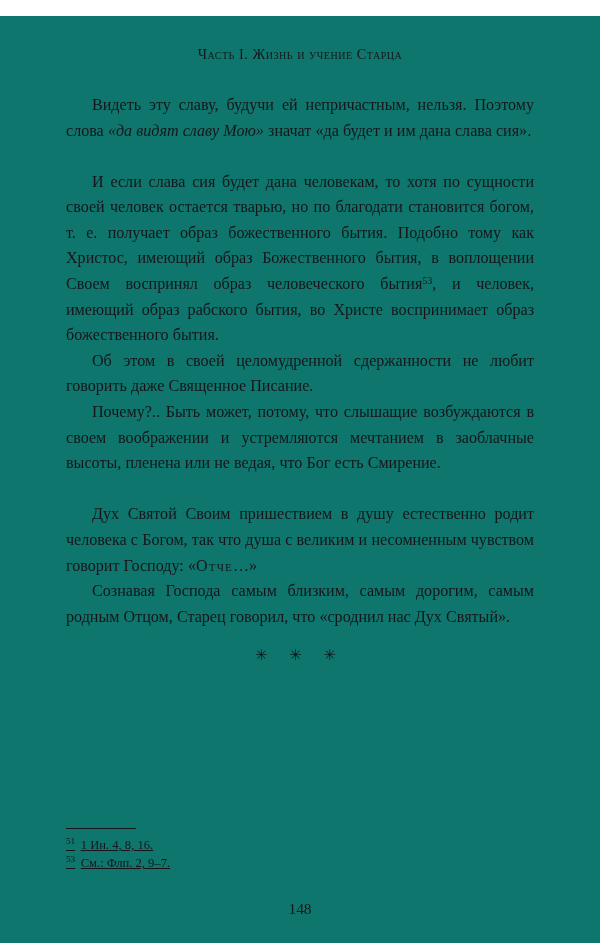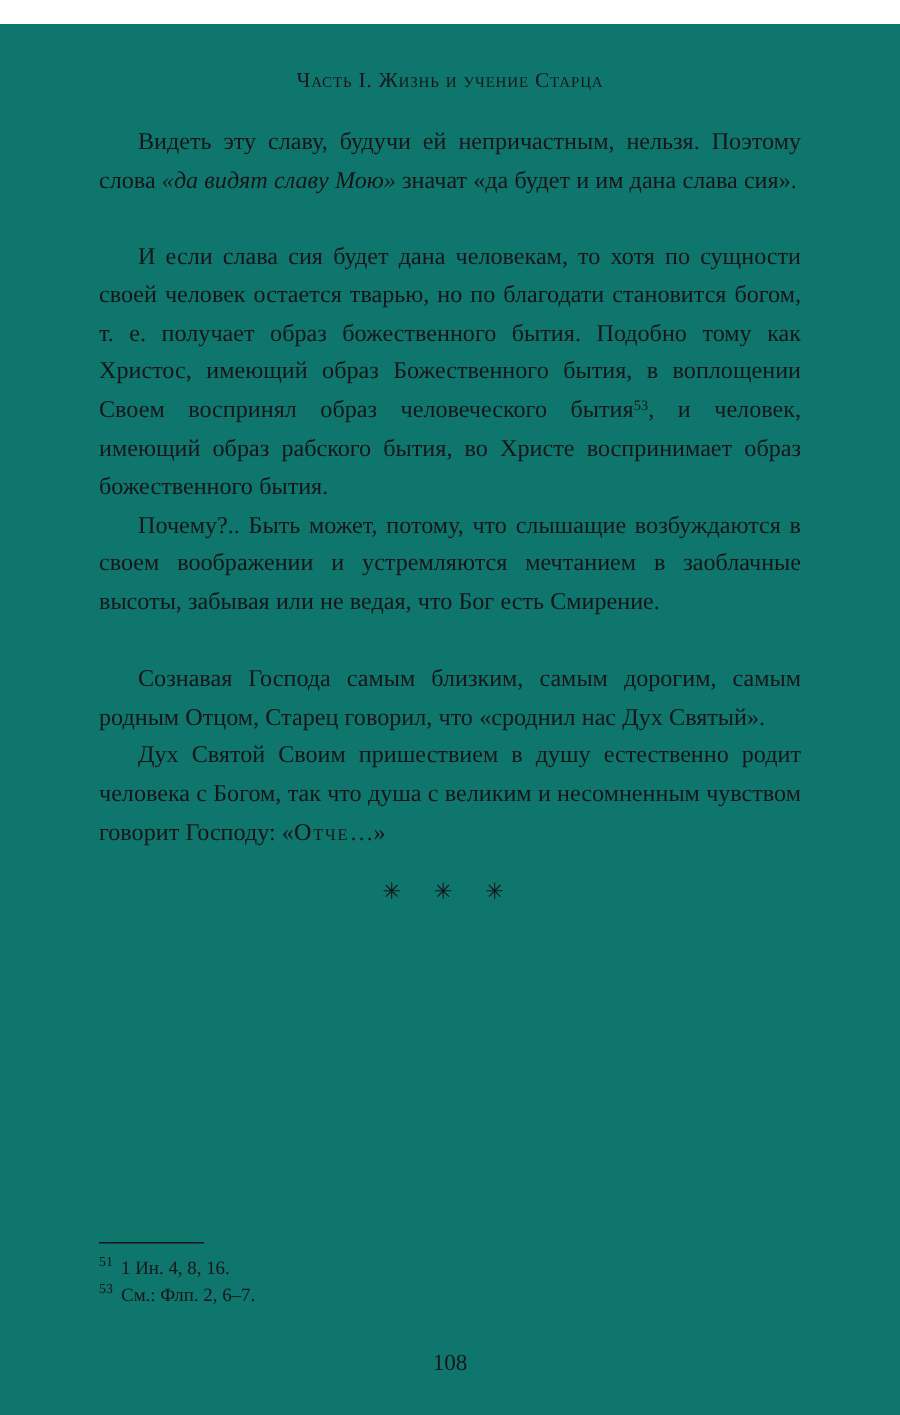--- a/index.html
+++ b/index.html
@@ -37,7 +37,7 @@
   
   .textblock {
     position: absolute;
-    top: 66px;
+    top: 76px;
     left: 66px;
     width: 468px;
   }

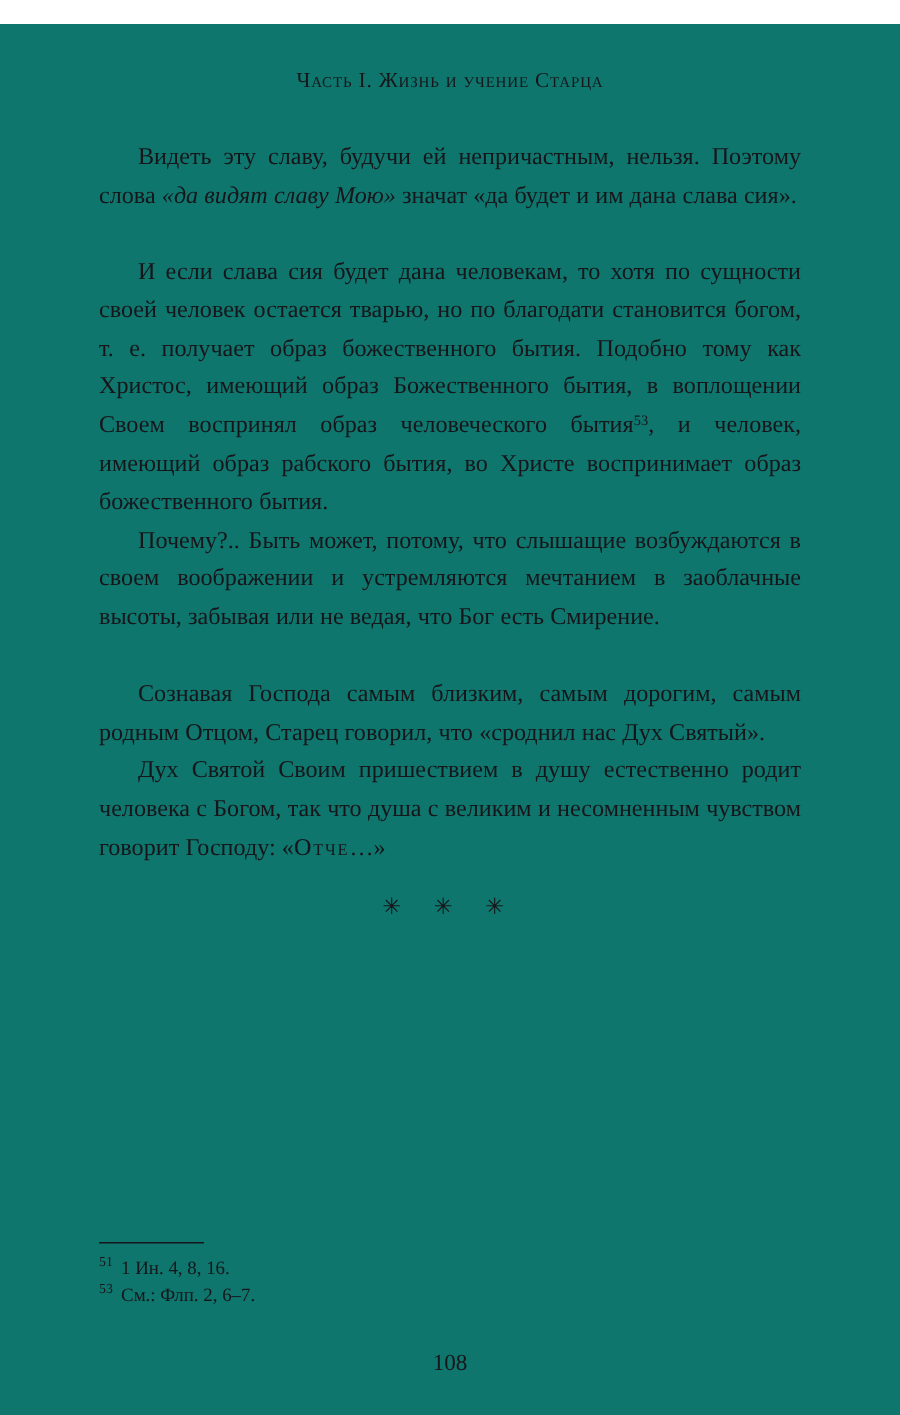--- a/index.html
+++ b/index.html
@@ -138,6 +138,7 @@
 
     <p class="para"><span>И если слава сия будет дана человекам, то хотя по сущности своей человек остается тварью, но по благодати становится богом, т. е. получает образ божественного бытия. Подобно тому как Христос, имеющий образ Божественного бытия, в воплощении Своем воспринял образ человеческого бытия</span><sup class="fn">53</sup><span>, и человек, имеющий образ рабского бытия, во Христе воспринимает образ божественного бытия.</span></p>
 
+    <p class="para">Об этом в своей целомудренной сдержанности не любит говорить даже Священное Писание.</p>
 
     <p class="para">Почему?.. Быть может, потому, что слышащие возбуждаются в своем воображении и устремляются мечтанием в заоблачные высоты, забывая или не ведая, что Бог есть Смирение.</p>
 

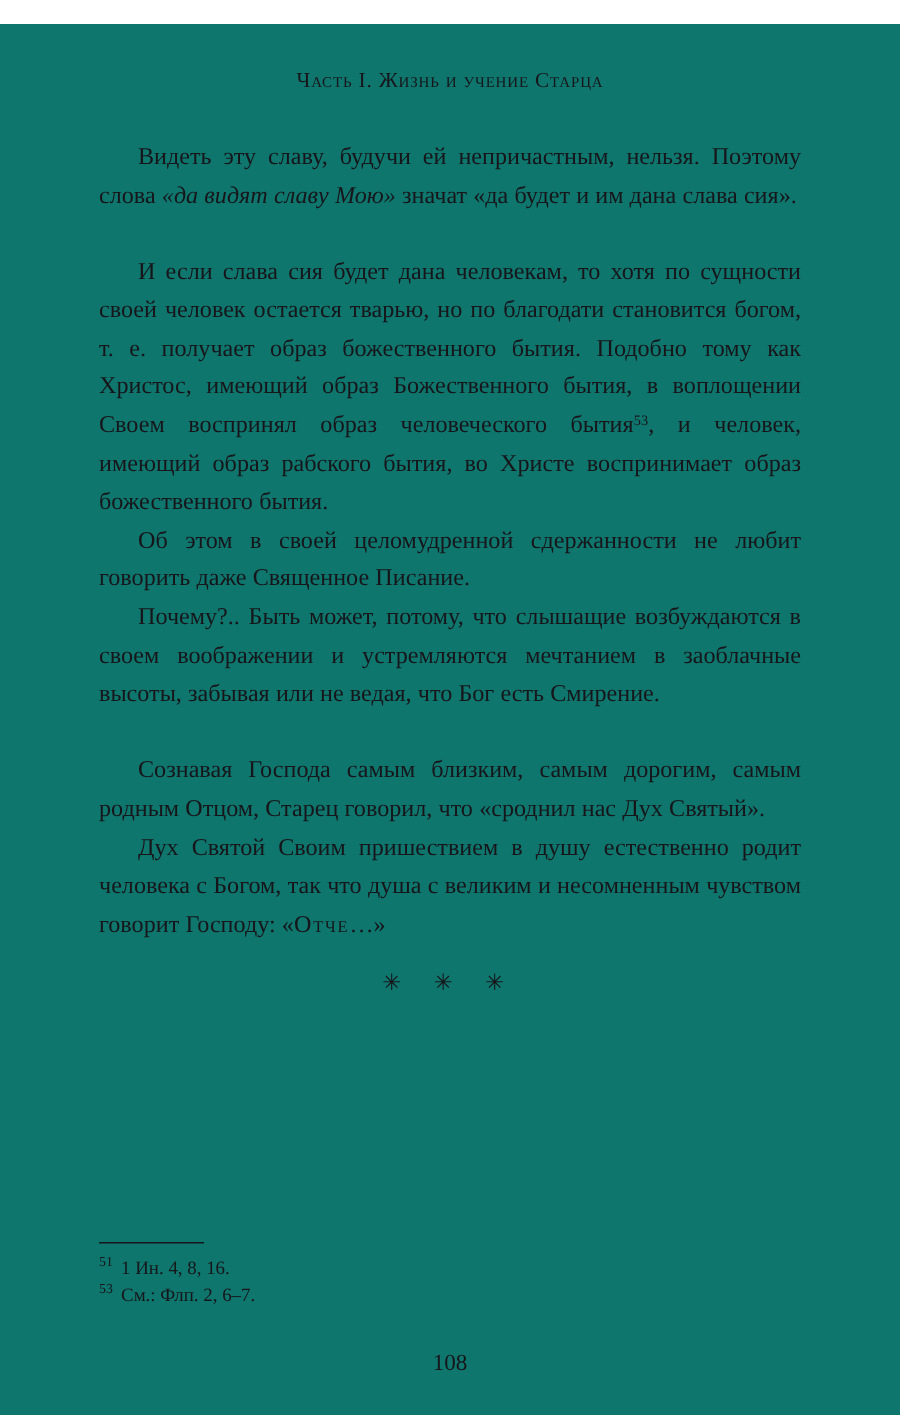--- a/index.html
+++ b/index.html
@@ -140,7 +140,7 @@
 
     <p class="para">Об этом в своей целомудренной сдержанности не любит говорить даже Священное Писание.</p>
 
-    <p class="para">Почему?.. Быть может, потому, что слышащие возбуждаются в своем воображении и устремляются мечтанием в заоблачные высоты, забывая или не ведая, что Бог есть Смирение.</p>
+    <p class="para">Почему?.. Быть может, потому, что слышащие возбуждаются в своем воображении и устремляются мечтанием в заоблачные высоты, пленена или не ведая, что Бог есть Смирение.</p>
 
     <div class="gap-lg"></div>
 

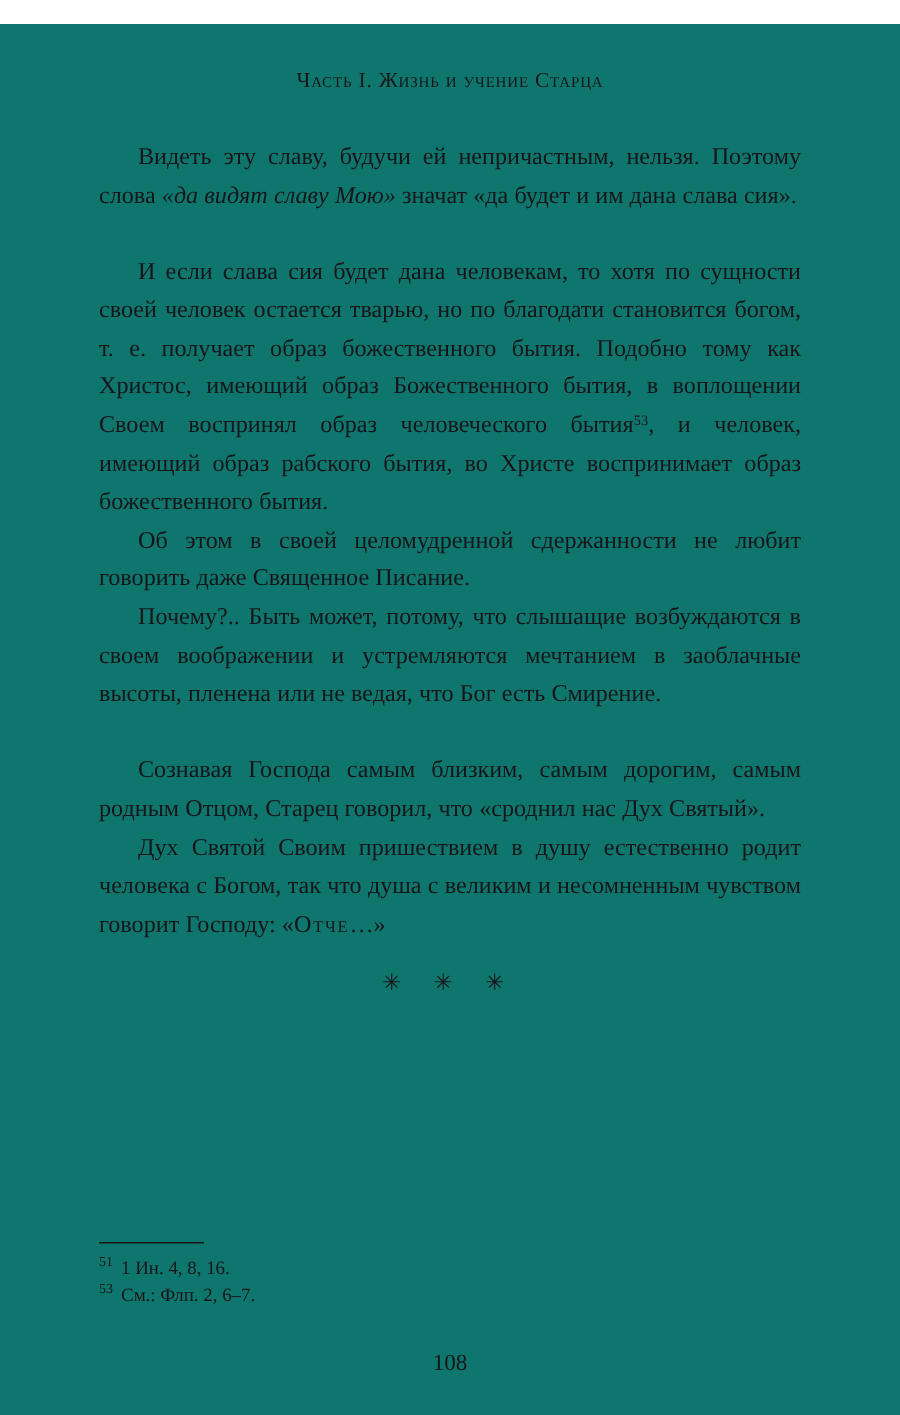--- a/index.html
+++ b/index.html
@@ -144,9 +144,9 @@
 
     <div class="gap-lg"></div>
 
+    <p class="para"><span>Дух Святой Своим пришествием в душу естественно родит человека с Богом, так что душа с великим и несомненным чувством говорит Господу: «</span><span class="smallcaps-sp">Отче</span><span>…»</span></p>
+
     <p class="para">Сознавая Господа самым близким, самым дорогим, самым родным Отцом, Старец говорил, что «сроднил нас Дух Святый».</p>
-
-    <p class="para"><span>Дух Святой Своим пришествием в душу естественно родит человека с Богом, так что душа с великим и несомненным чувством говорит Господу: «</span><span class="smallcaps-sp">Отче</span><span>…»</span></p>
 
     <div class="para divider">✳ ✳ ✳</div>
 

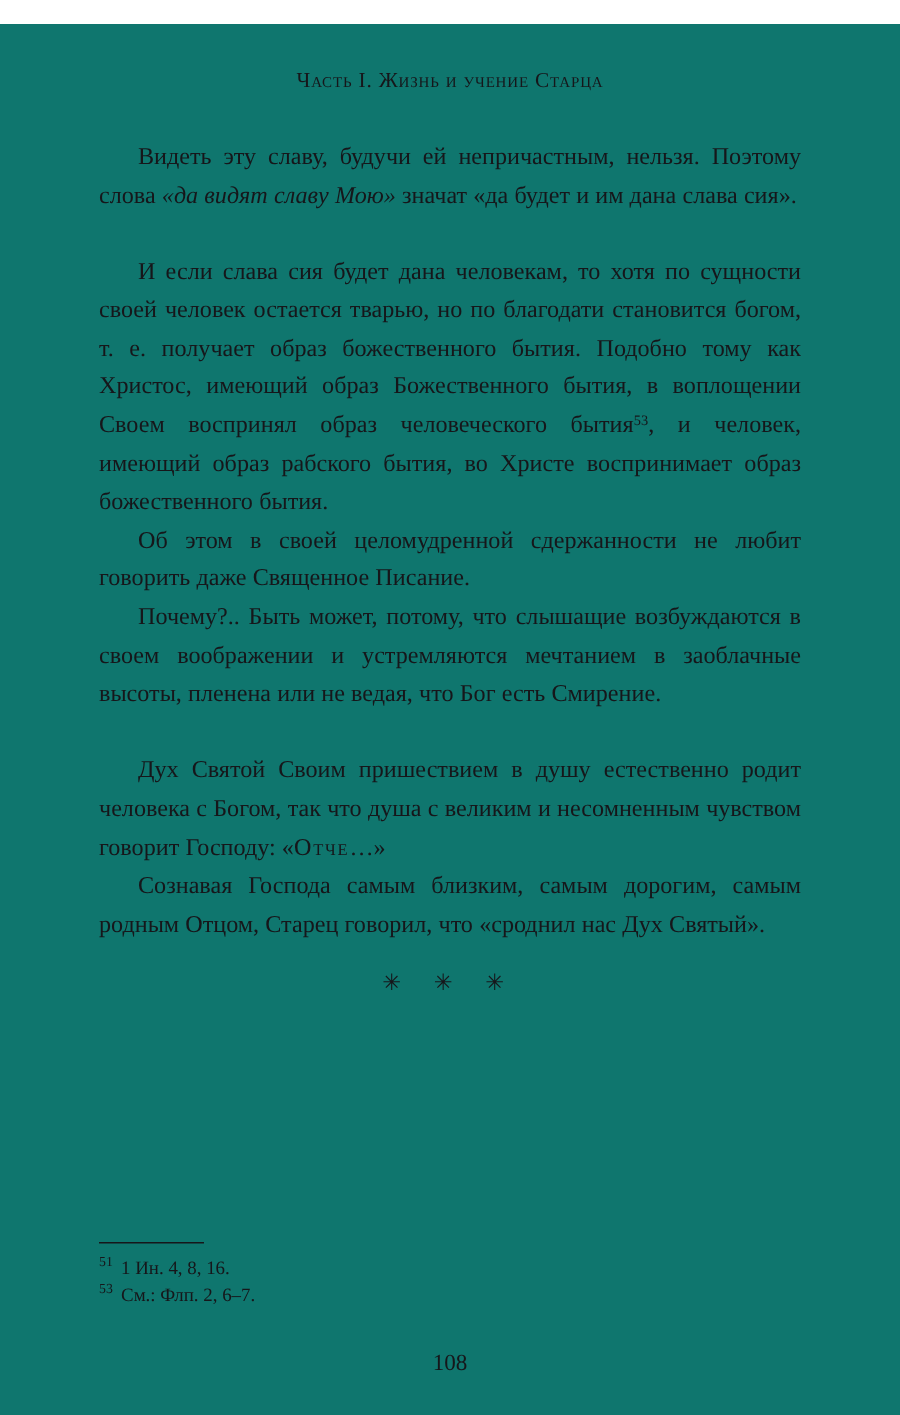--- a/index.html
+++ b/index.html
@@ -88,6 +88,7 @@
     left: 66px;
     top: 812px;
     width: 468px;
+    text-decoration: underline;
   }
   .fn-rule {
     width: 70px;

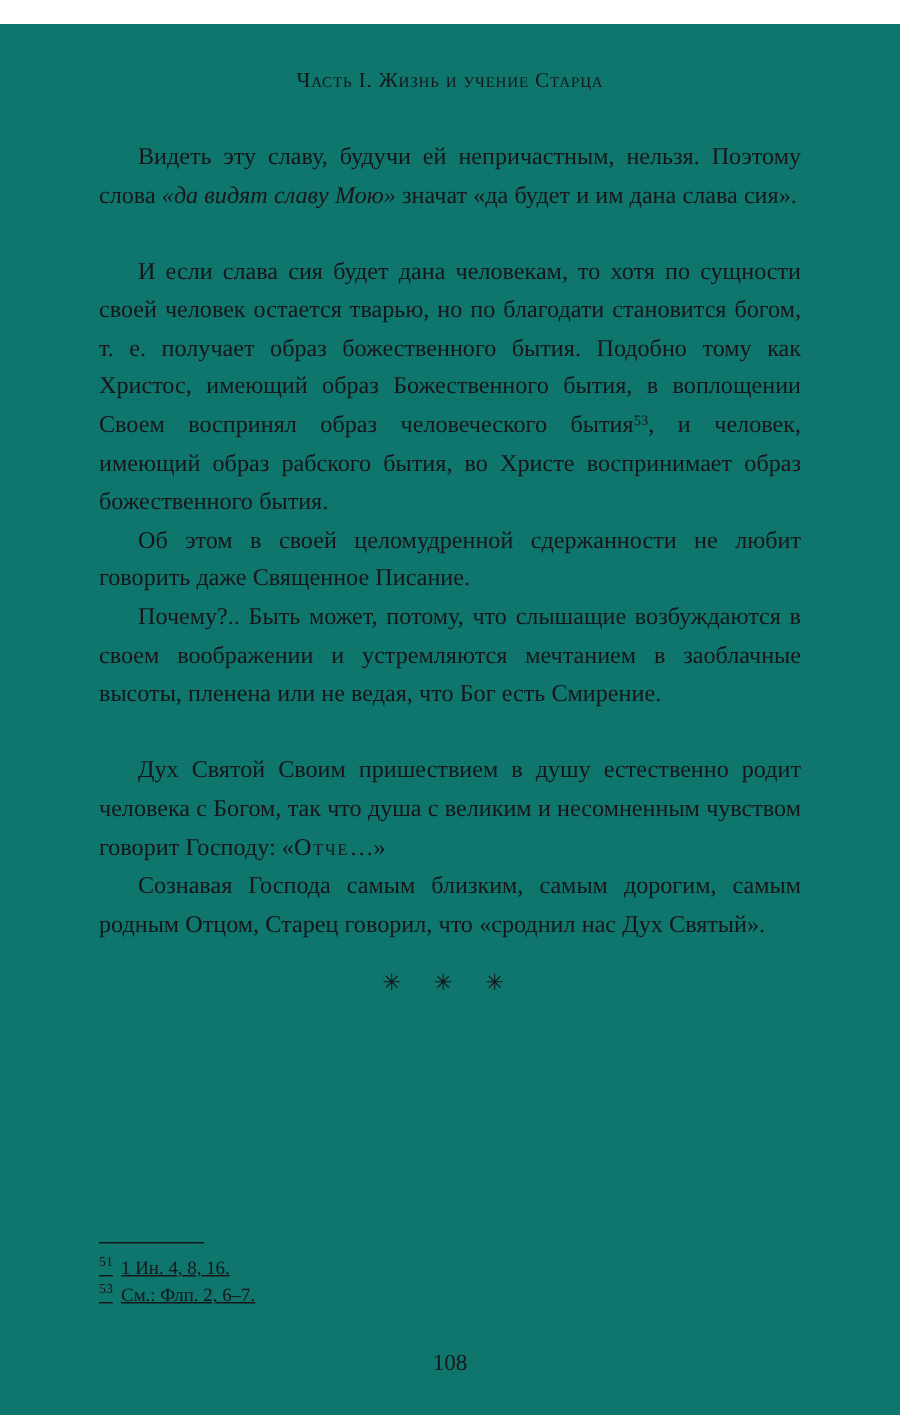--- a/index.html
+++ b/index.html
@@ -160,7 +160,7 @@
     <p class="fn-item"><span class="fn-num">51</span><span>1 Ин. 4, 8, 16.</span></p>
 
 
-    <p class="fn-item"><span class="fn-num">53</span><span>См.: Флп. 2, 6–7.</span></p>
+    <p class="fn-item"><span class="fn-num">53</span><span>См.: Флп. 2, 9–7.</span></p>
   </div>
 
   <div class="folio">108</div>

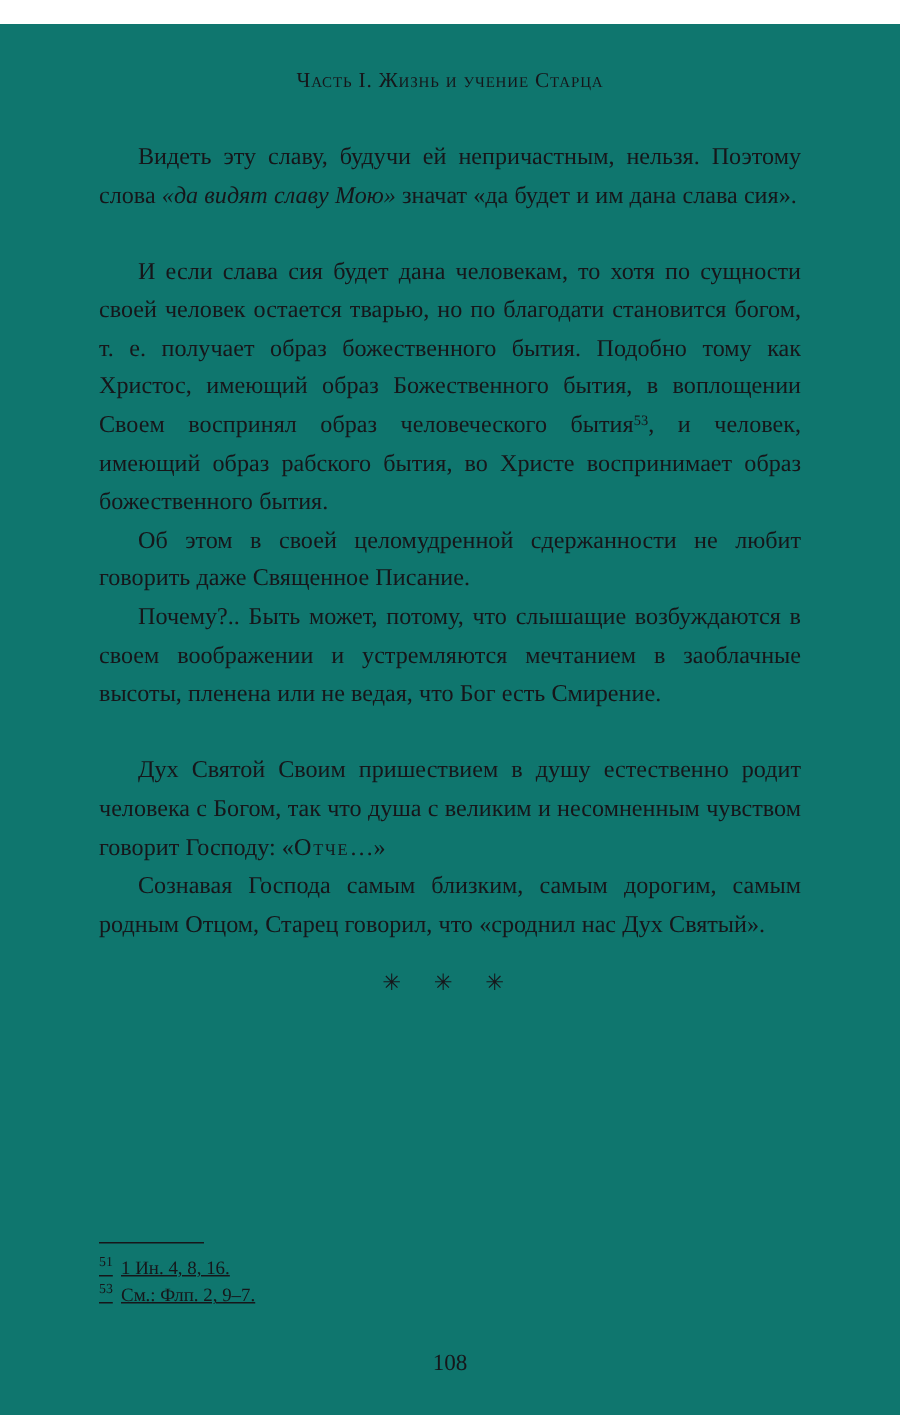--- a/index.html
+++ b/index.html
@@ -163,7 +163,7 @@
     <p class="fn-item"><span class="fn-num">53</span><span>См.: Флп. 2, 9–7.</span></p>
   </div>
 
-  <div class="folio">108</div>
+  <div class="folio">148</div>
 
 </div>
 

